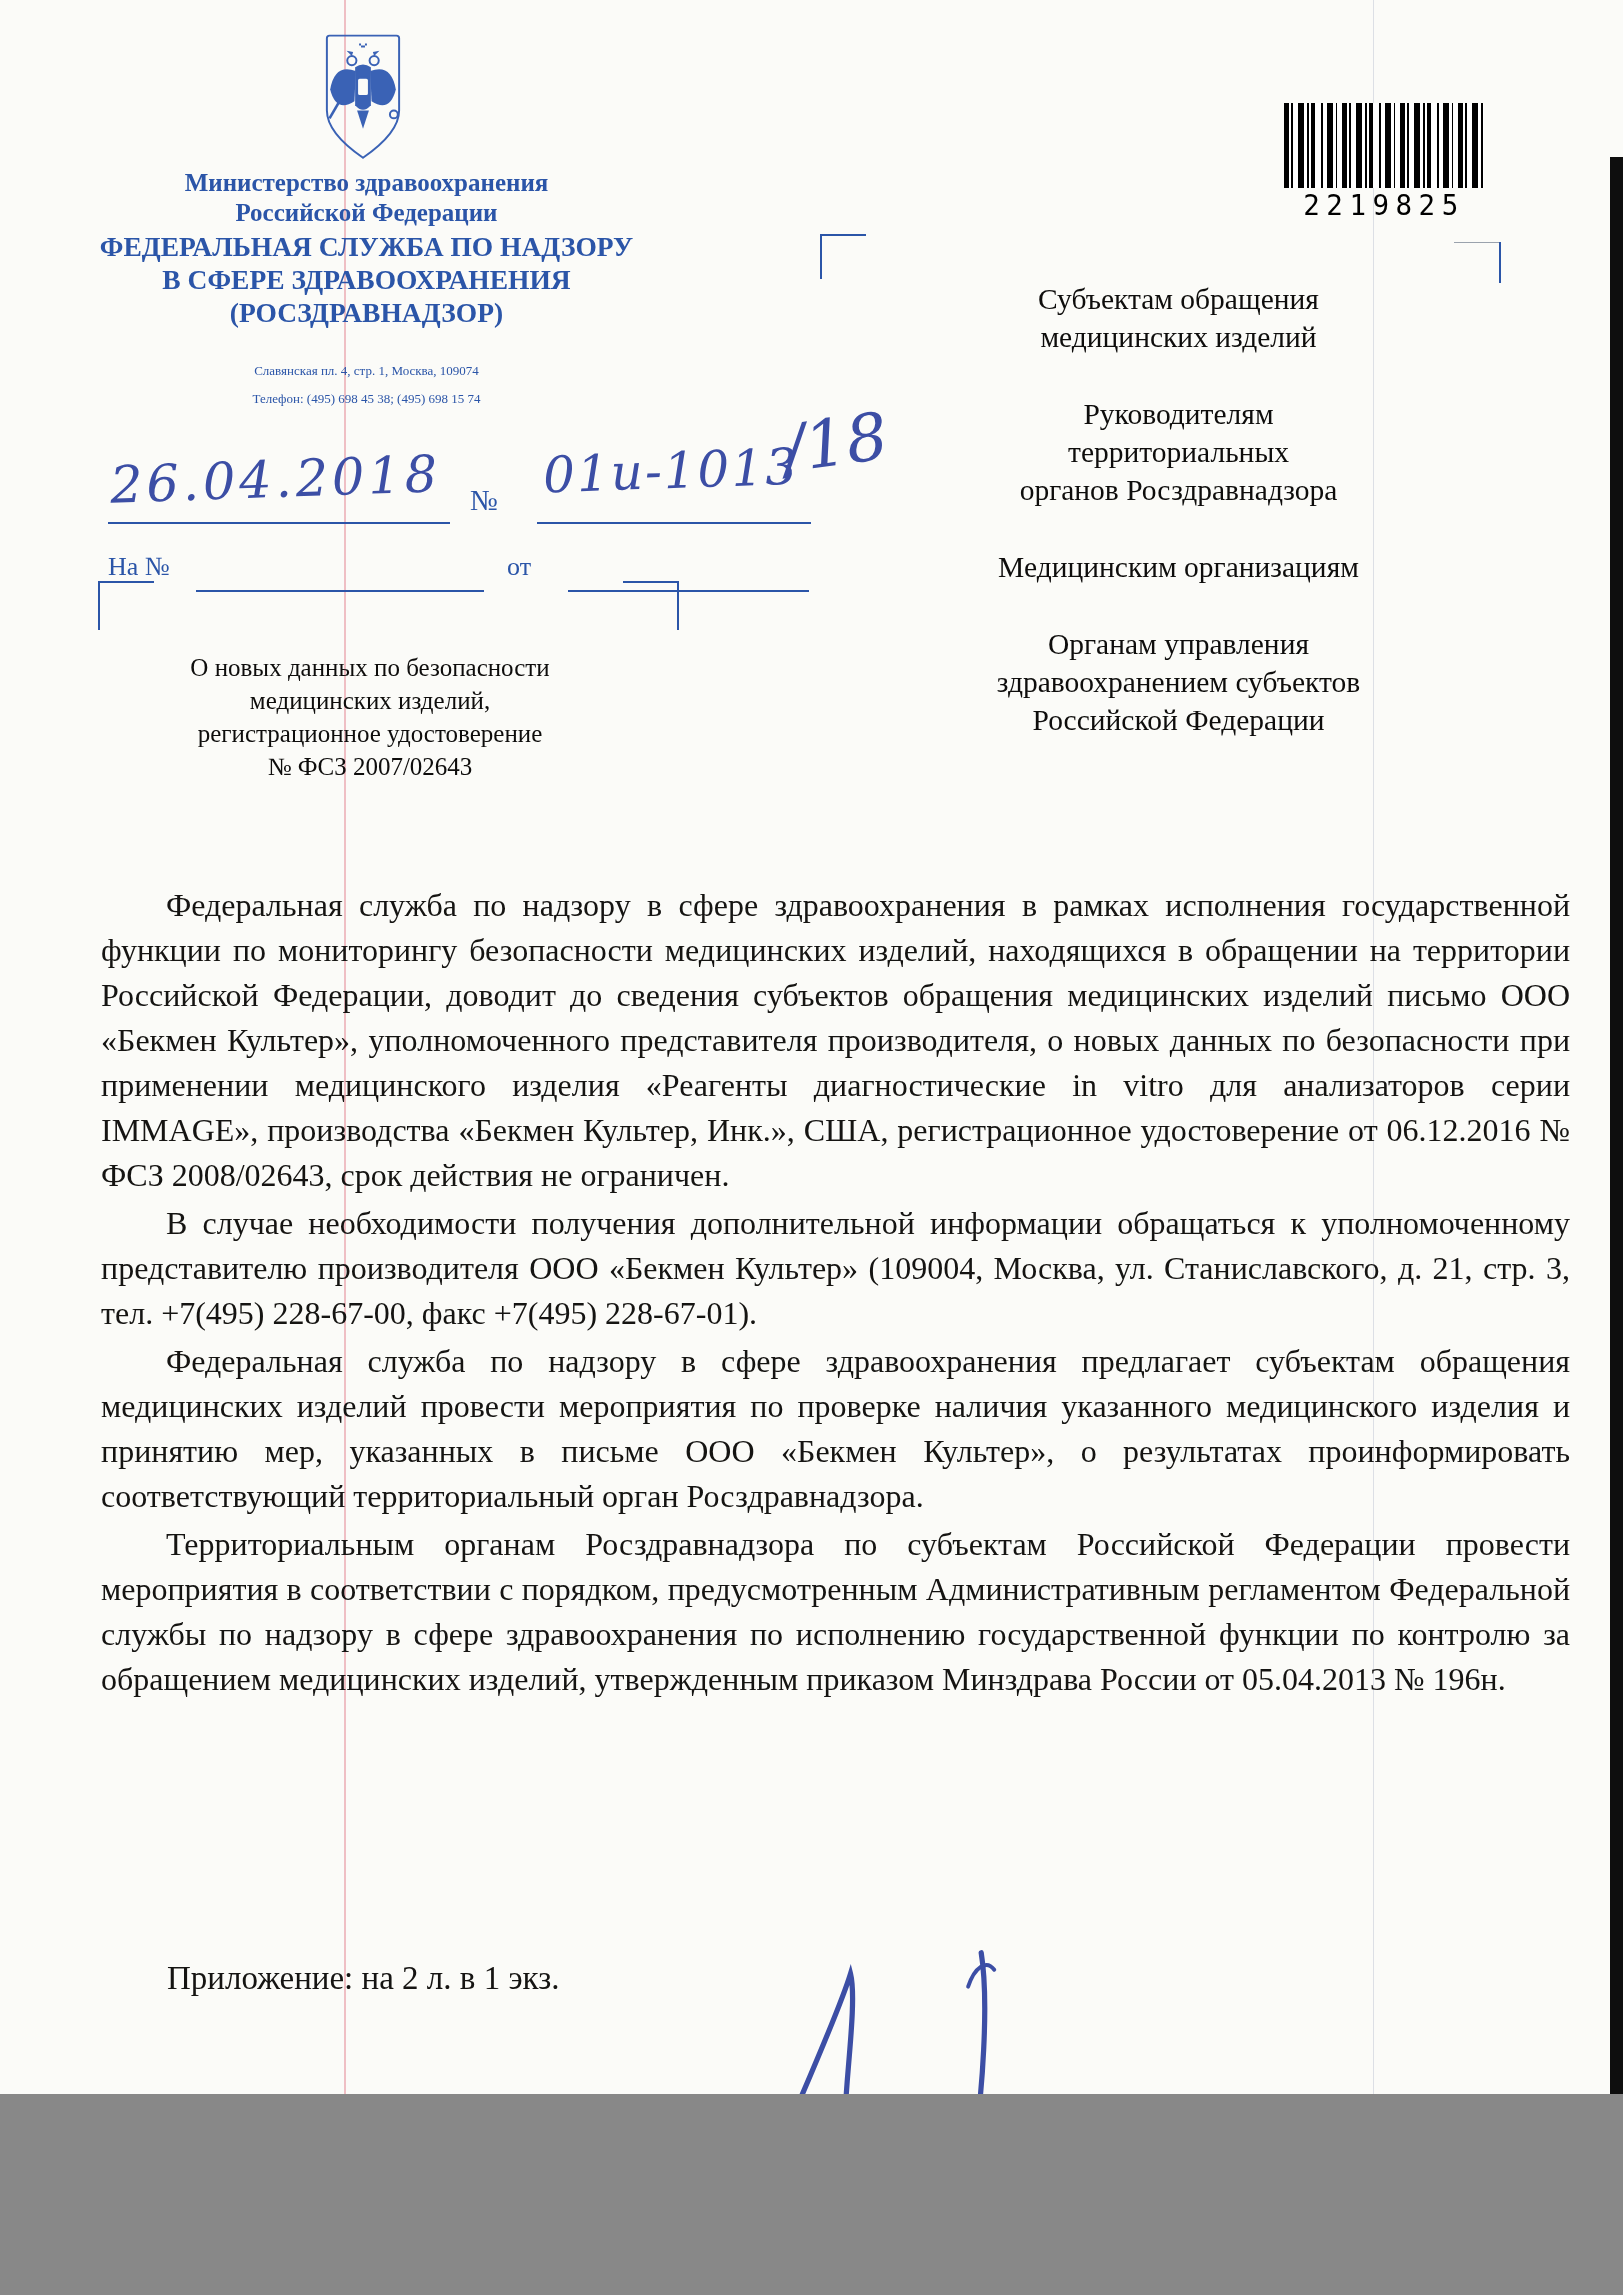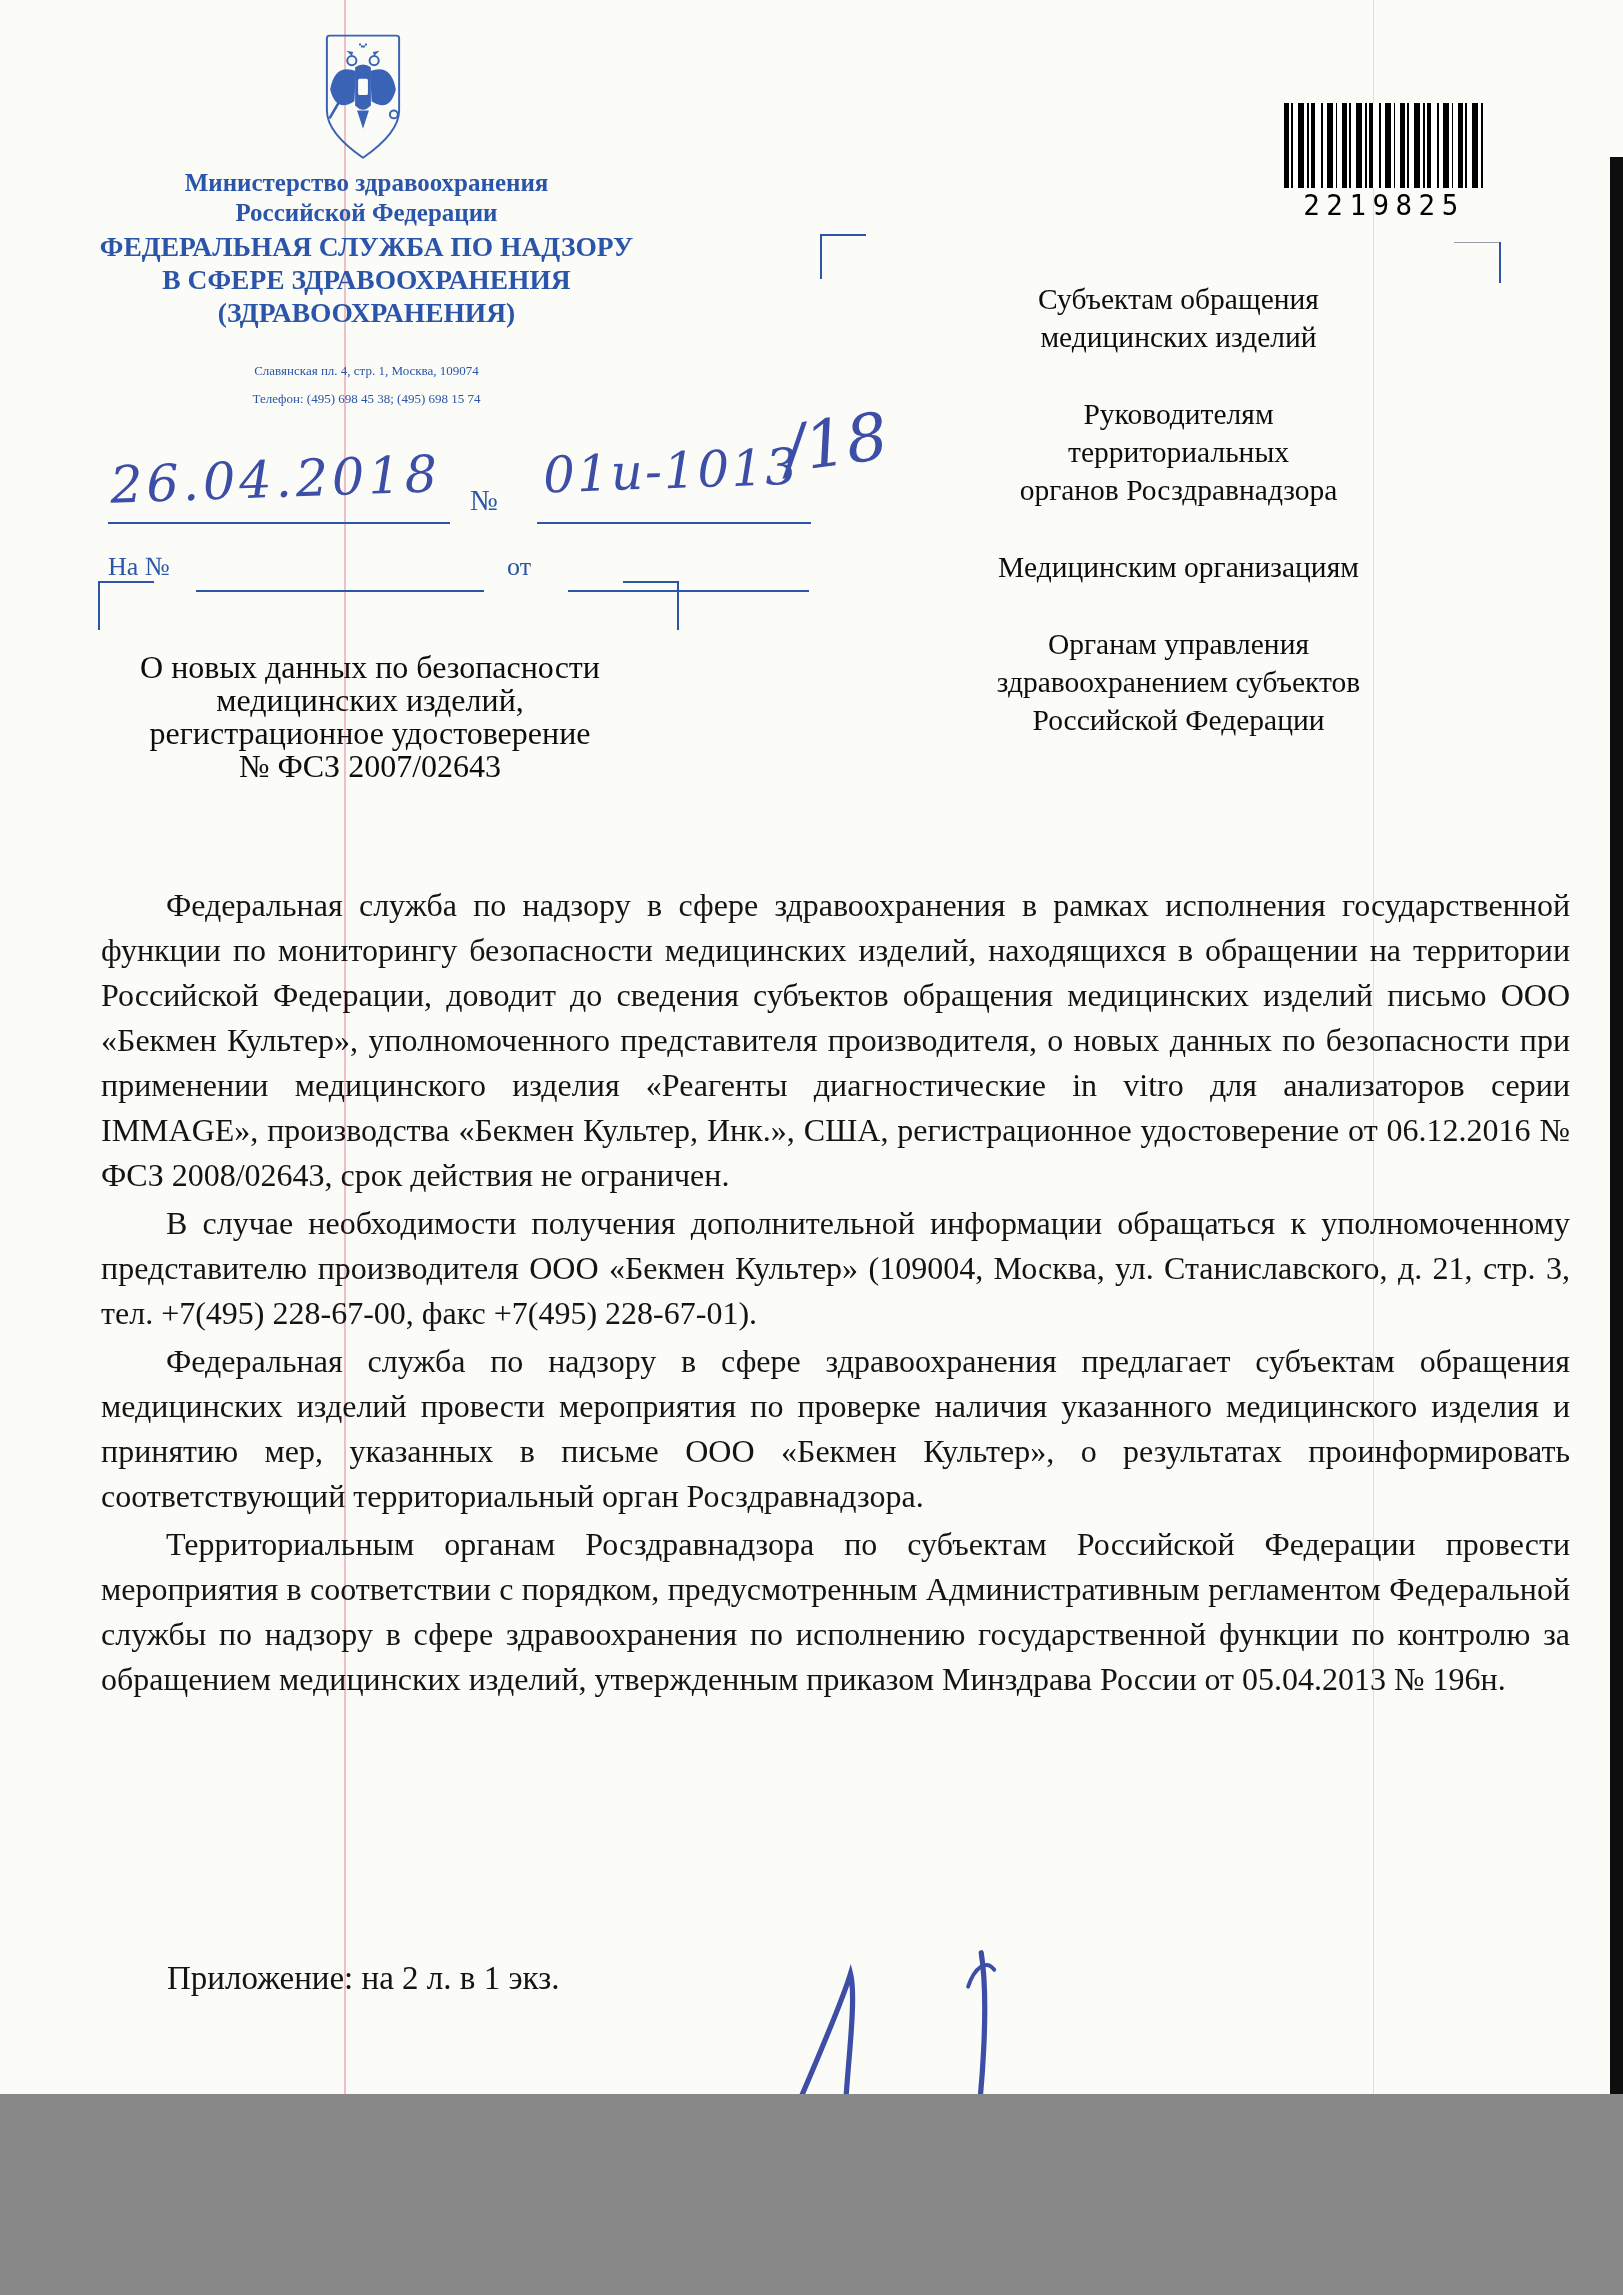--- a/index.html
+++ b/index.html
@@ -111,7 +111,7 @@
   <div class="lh service">
     <div>ФЕДЕРАЛЬНАЯ СЛУЖБА ПО НАДЗОРУ</div>
     <div>В СФЕРЕ ЗДРАВООХРАНЕНИЯ</div>
-    <div>(ЗДРАВООХРАНЕНИЯ)</div>
+    <div>(РОСЗДРАВНАДЗОР)</div>
   </div>
   <div class="lh addr">
     <div>Славянская пл. 4, стр. 1, Москва, 109074</div>

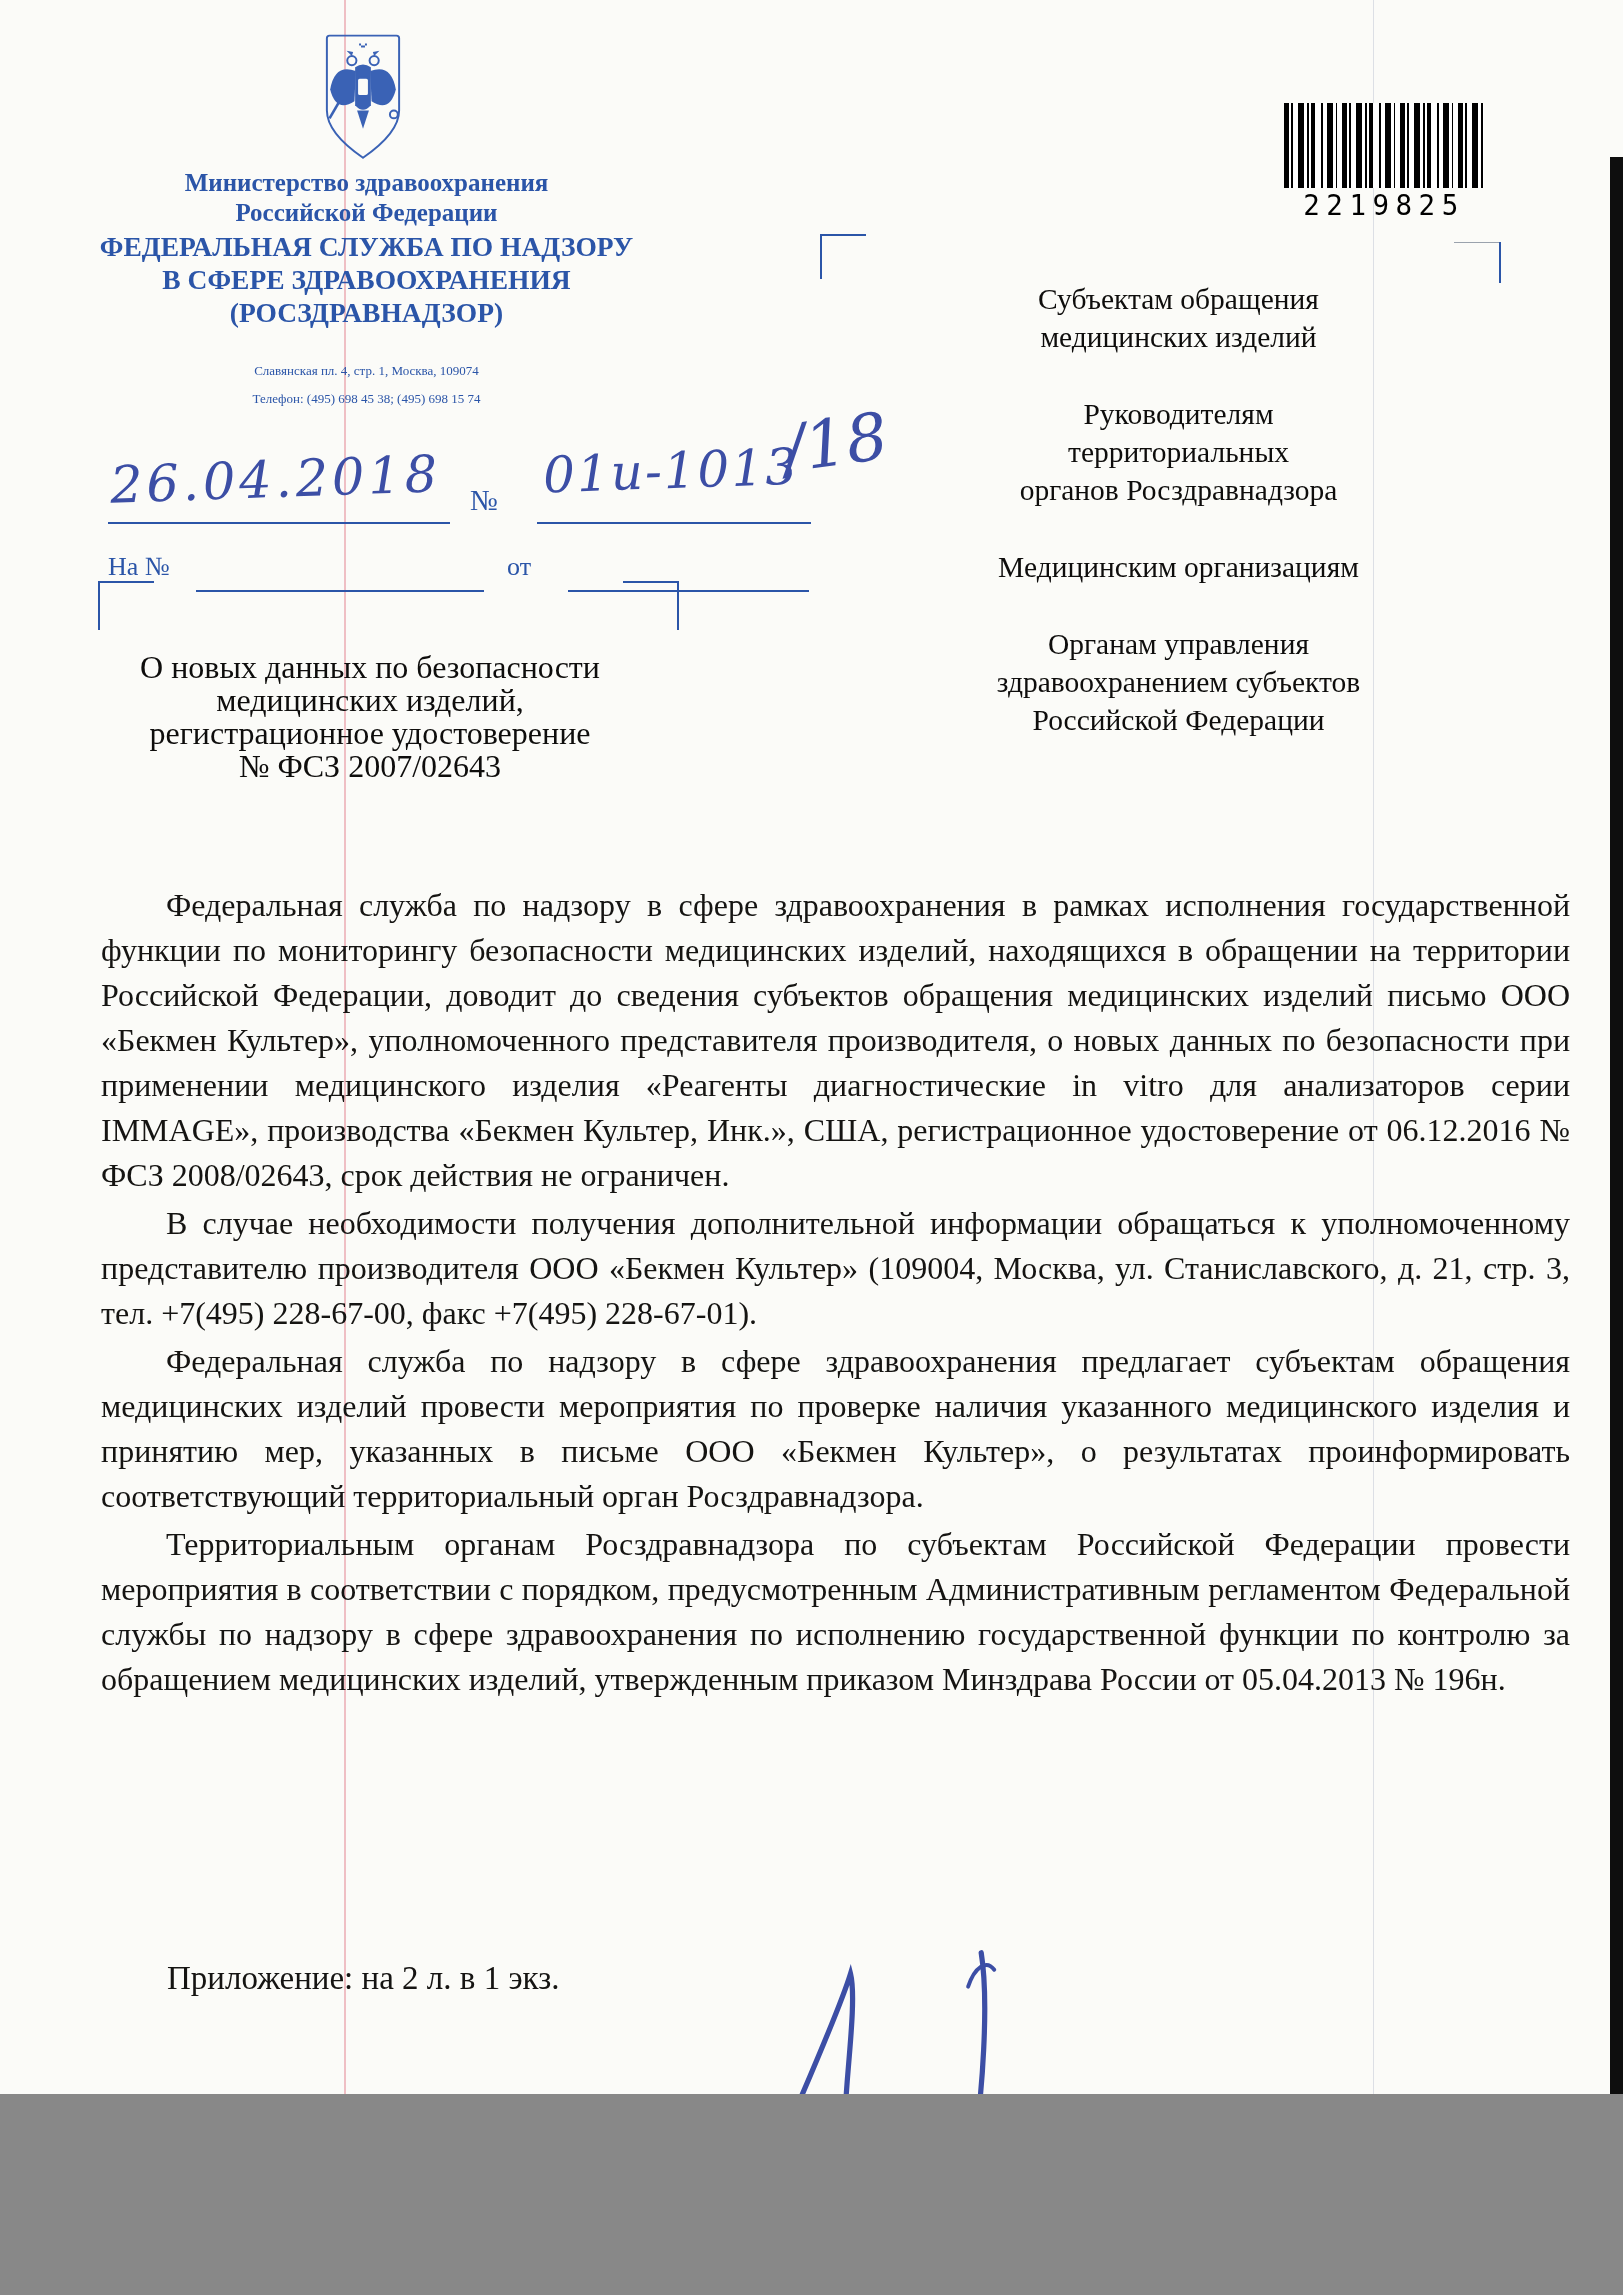--- a/index.html
+++ b/index.html
@@ -65,7 +65,7 @@
   .rgroup{margin-bottom:39px;}
 
   
-  .subject{position:absolute;left:105px;top:651px;width:530px;text-align:center;font-size:32px;line-height:33px;color:#0e0d0c;}
+  .subject{position:absolute;left:105px;top:651px;width:530px;text-align:center;font-size:25px;line-height:33px;color:#0e0d0c;}
 
   
   .body-text{position:absolute;left:98px;top:880px;width:1475px;font-size:32px;line-height:45px;text-align:justify;color:#151412;}

